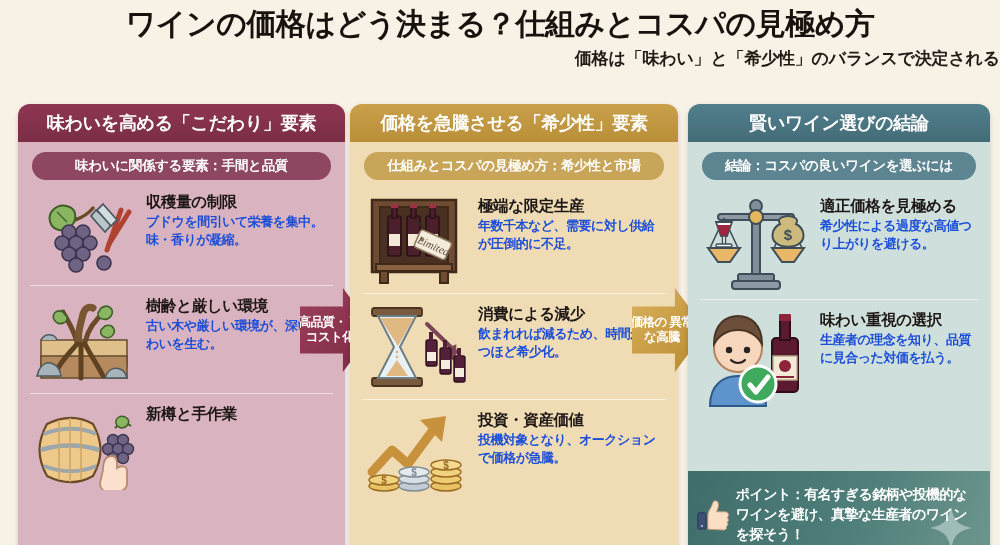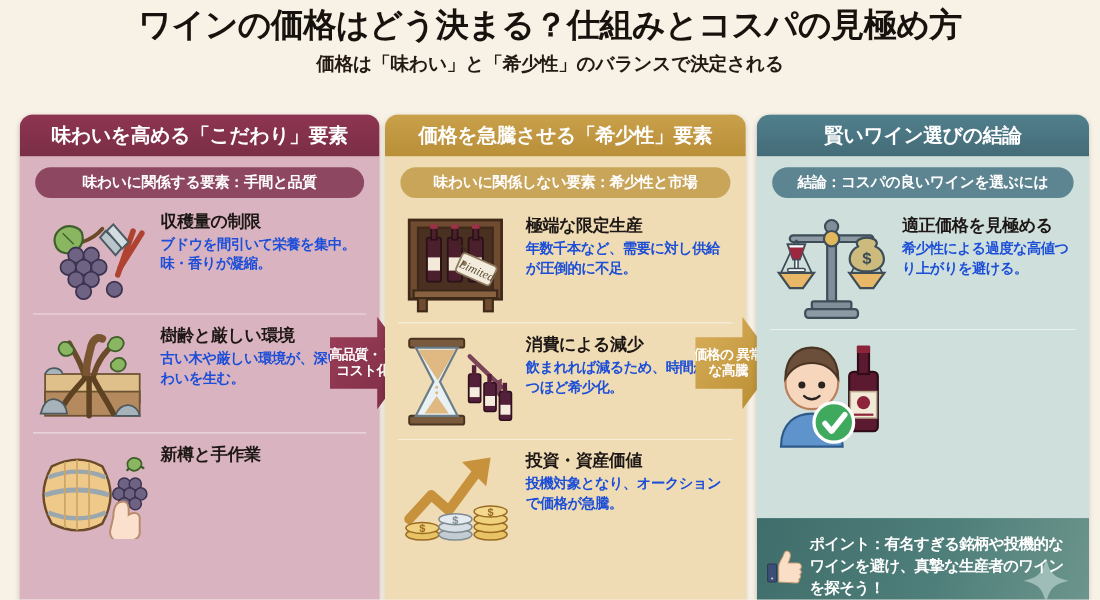--- a/index.html
+++ b/index.html
@@ -20,6 +20,7 @@
   .sub-title {
     margin-top: 6px; font-size: 17px; font-weight: 700; color: #231a14;
     letter-spacing: -0.2px;
+    text-align: right;
   }
 
   

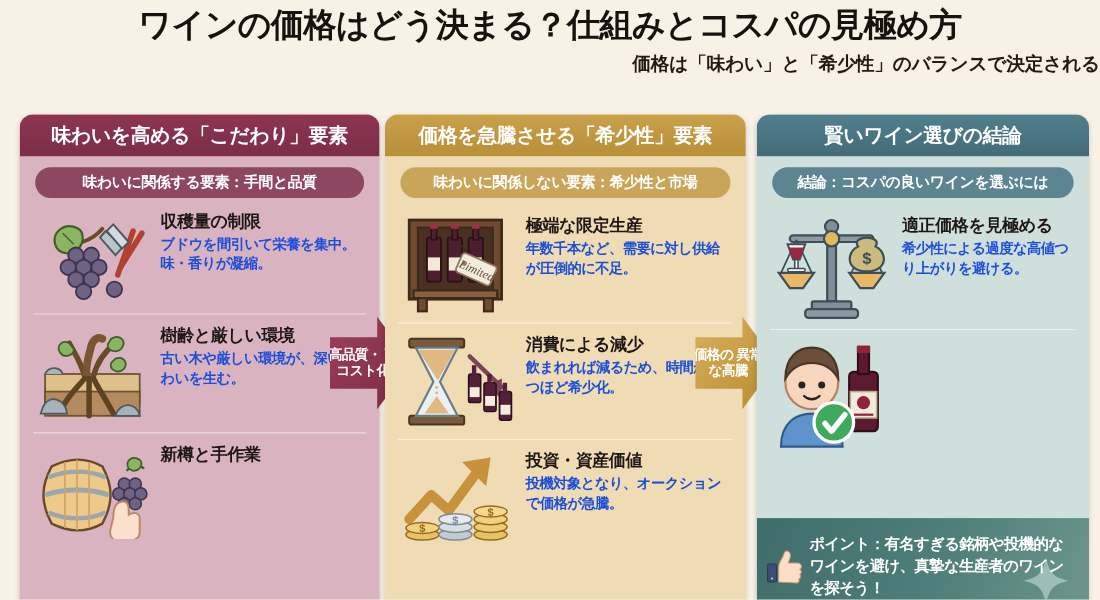--- a/index.html
+++ b/index.html
@@ -198,7 +198,7 @@
   <div class="col col-2">
     <div class="col-head">価格を急騰させる「希少性」要素</div>
     <div class="pill-wrap">
-      <div class="pill">味わいに関係しない要素：希少性と市場</div>
+      <div class="pill">仕組みとコスパの見極め方：希少性と市場</div>
     </div>
     <div class="items">
 

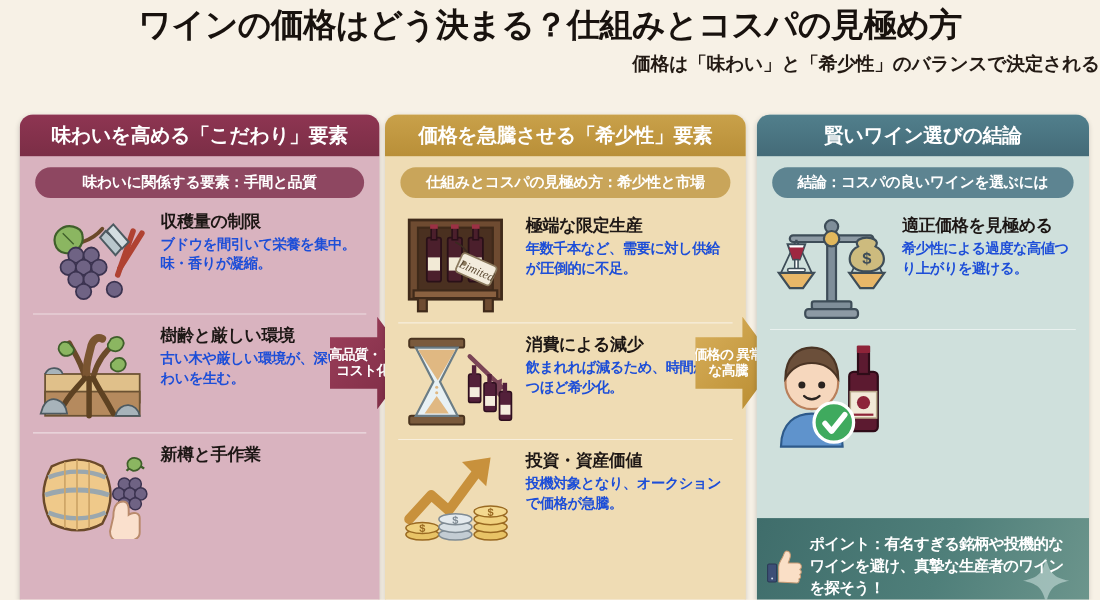--- a/index.html
+++ b/index.html
@@ -373,6 +373,10 @@
             <path d="M50 77 L56 84 L68 69" stroke="#fff" stroke-width="5" fill="none" stroke-linecap="round" stroke-linejoin="round"></path>
           </svg>
         </div>
+        <div class="txt">
+          <div class="item-title">味わい重視の選択</div>
+          <div class="item-desc">生産者の理念を知り、品質に見合った対価を払う。</div>
+        </div>
       </div>
 
     </div>

